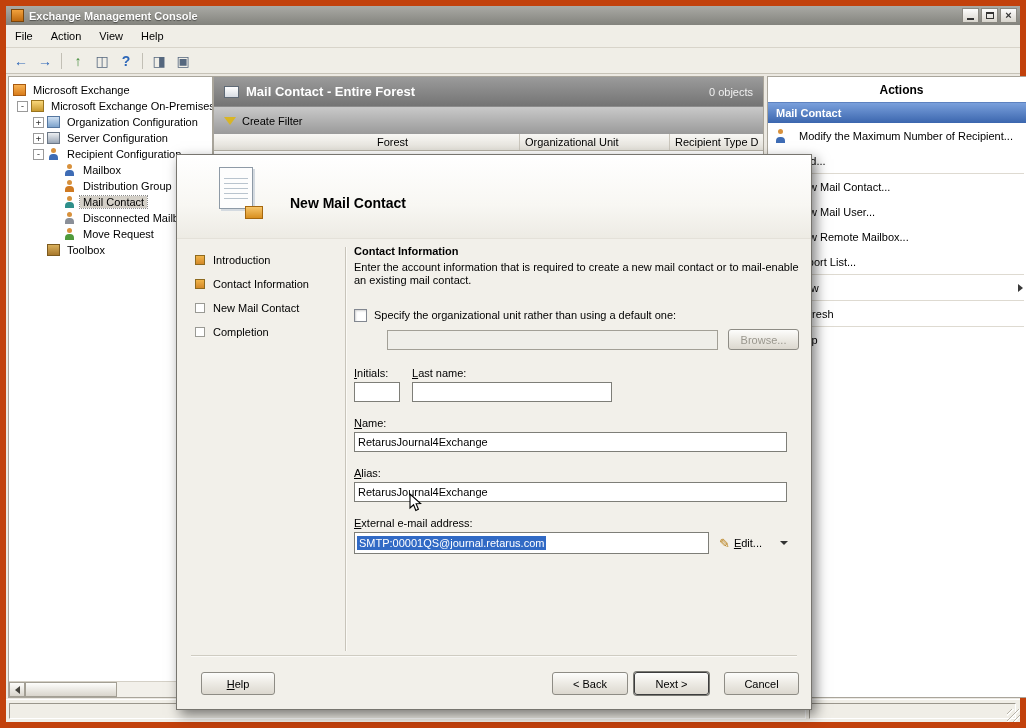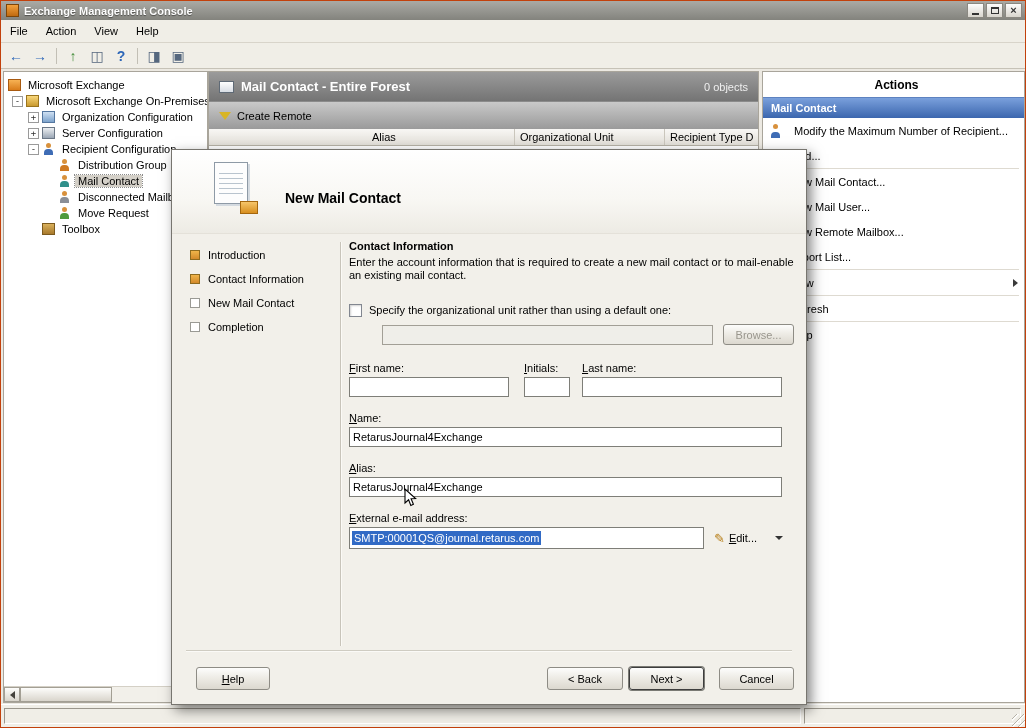--- a/index.html
+++ b/index.html
@@ -5,7 +5,7 @@
   * { box-sizing: border-box; margin: 0; padding: 0; }
   html,body { width:1026px; height:728px; }
   body { font-family:"Liberation Sans", sans-serif; background:#ece9e2; position:relative; overflow:hidden; font-size:11px; color:#000; }
-  .window { position:absolute; inset:0; border:1px solid #c2410c; background:#ece9e2; }
+  .window { position:absolute; inset:0; border:6px solid #c2410c; background:#ece9e2; }
 
   
   .titlebar { position:absolute; top:0; left:0; right:0; height:19px;

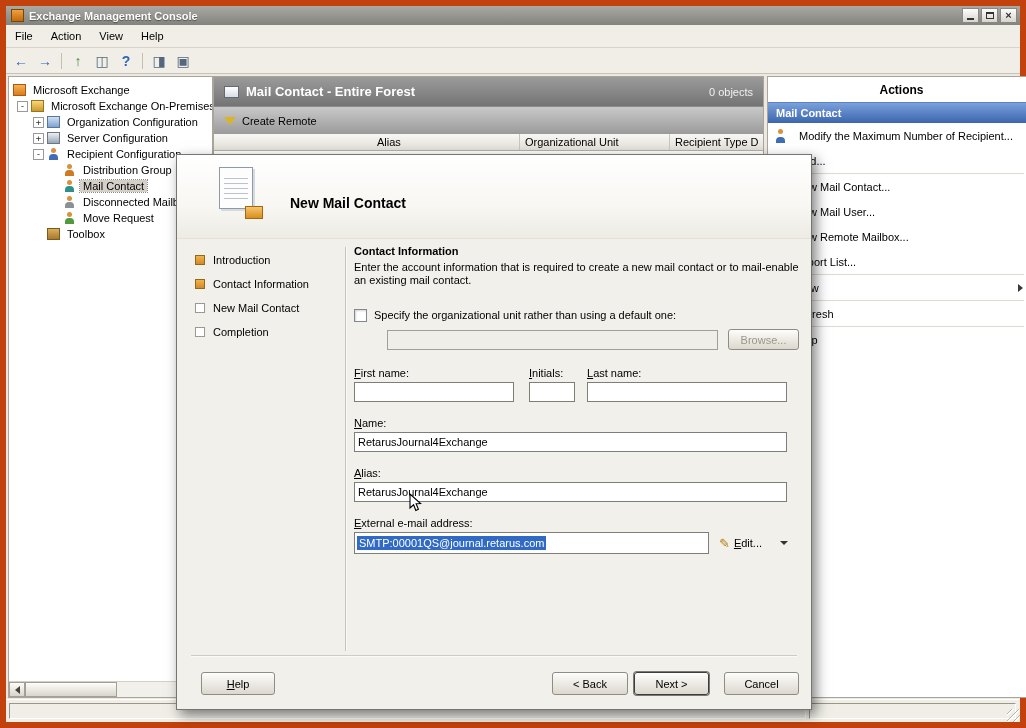--- a/index.html
+++ b/index.html
@@ -292,7 +292,7 @@
     </div>
     <div class="filter-row">
       <span class="funnel"></span>
-      <span>Create Remote</span>
+      <span>Create Filter</span>
     </div>
     <div class="cols">
       <span class="col c0">

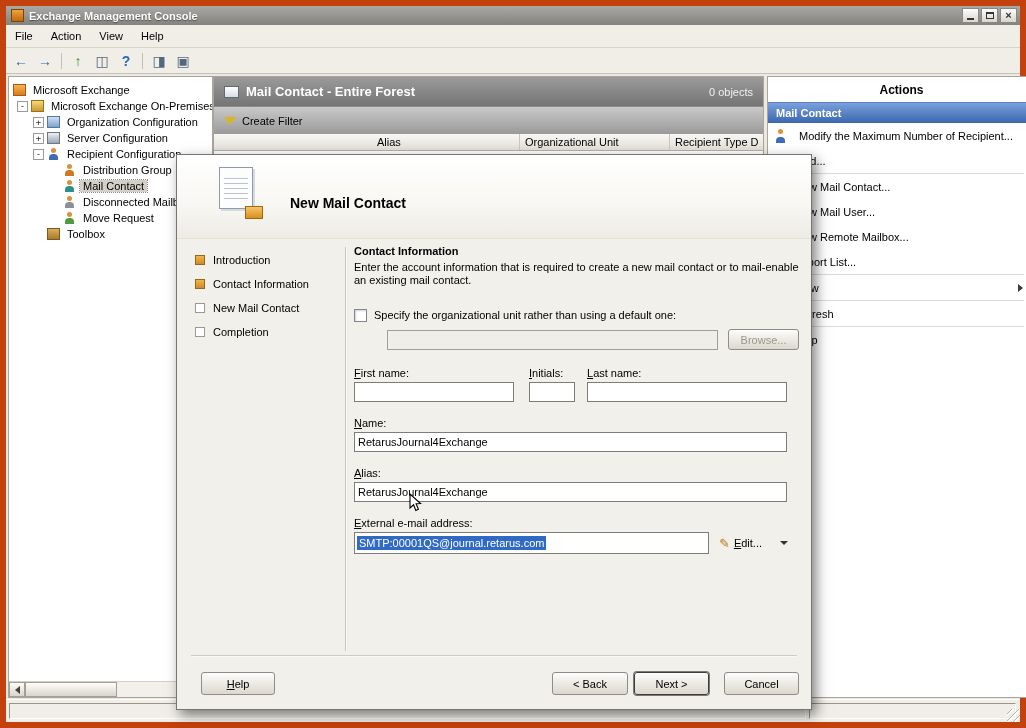--- a/index.html
+++ b/index.html
@@ -299,7 +299,7 @@
         <span>Display Name</span>
         <span class="sort-up"></span>
       </span>
-      <span class="col c1">Alias</span>
+      <span class="col c1">Forest</span>
       <span class="col c2">Organizational Unit</span>
       <span class="col c3">Recipient Type D</span>
     </div>

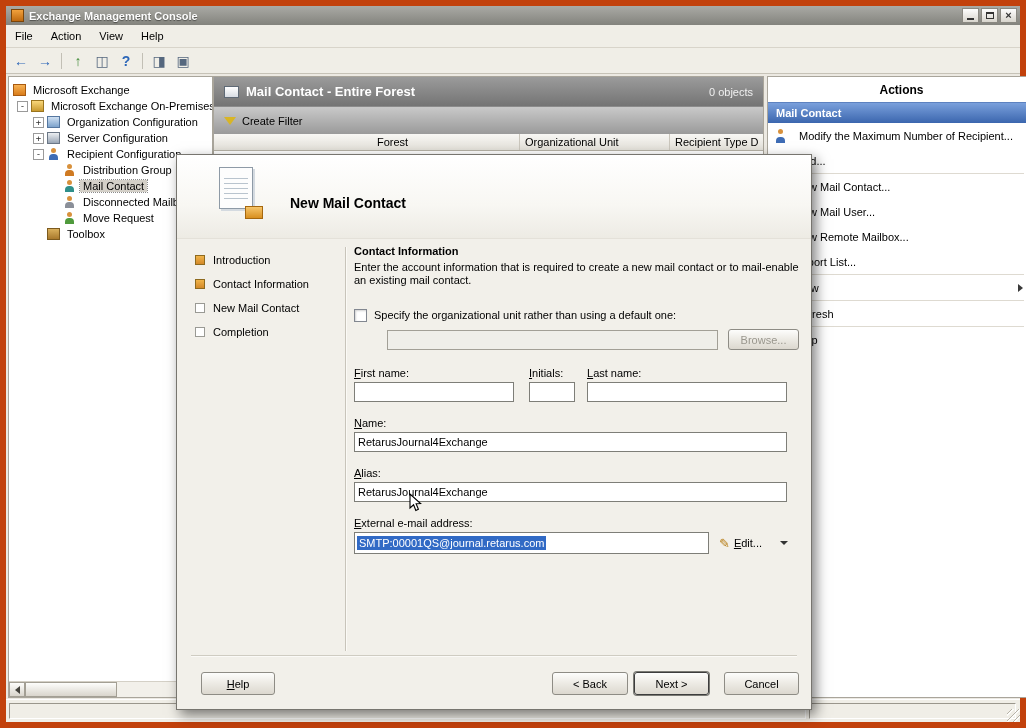--- a/index.html
+++ b/index.html
@@ -252,6 +252,10 @@
         <span class="tlabel">Recipient Configuration</span>
       </div>
       <div class="trow" style="padding-left:54px">
+        <span class="ti i-person"></span>
+        <span class="tlabel">Mailbox</span>
+      </div>
+      <div class="trow" style="padding-left:54px">
         <span class="ti i-person v-orange"></span>
         <span class="tlabel">Distribution Group</span>
       </div>

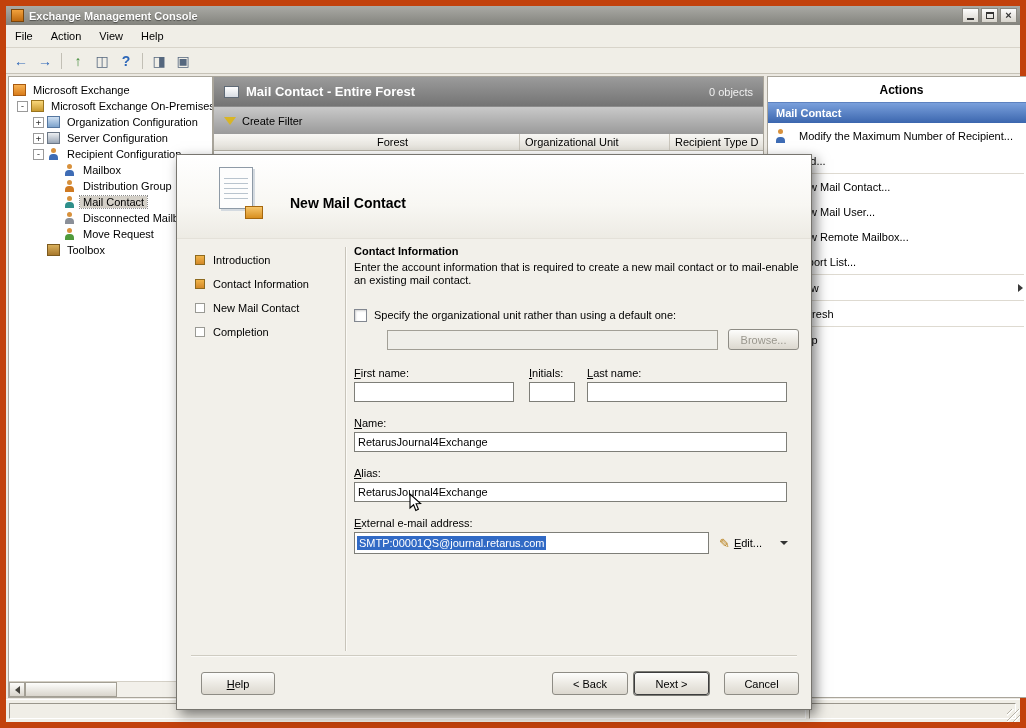--- a/index.html
+++ b/index.html
@@ -408,10 +408,6 @@
       </div>
 
       <div class="fields-row">
-        <div class="f-first">
-          <label class="flabel ak">First name:</label>
-          <input class="txt" value="" style="">
-        </div>
         <div class="f-init">
           <label class="flabel ak">Initials:</label>
           <input class="txt" value="" style="">

